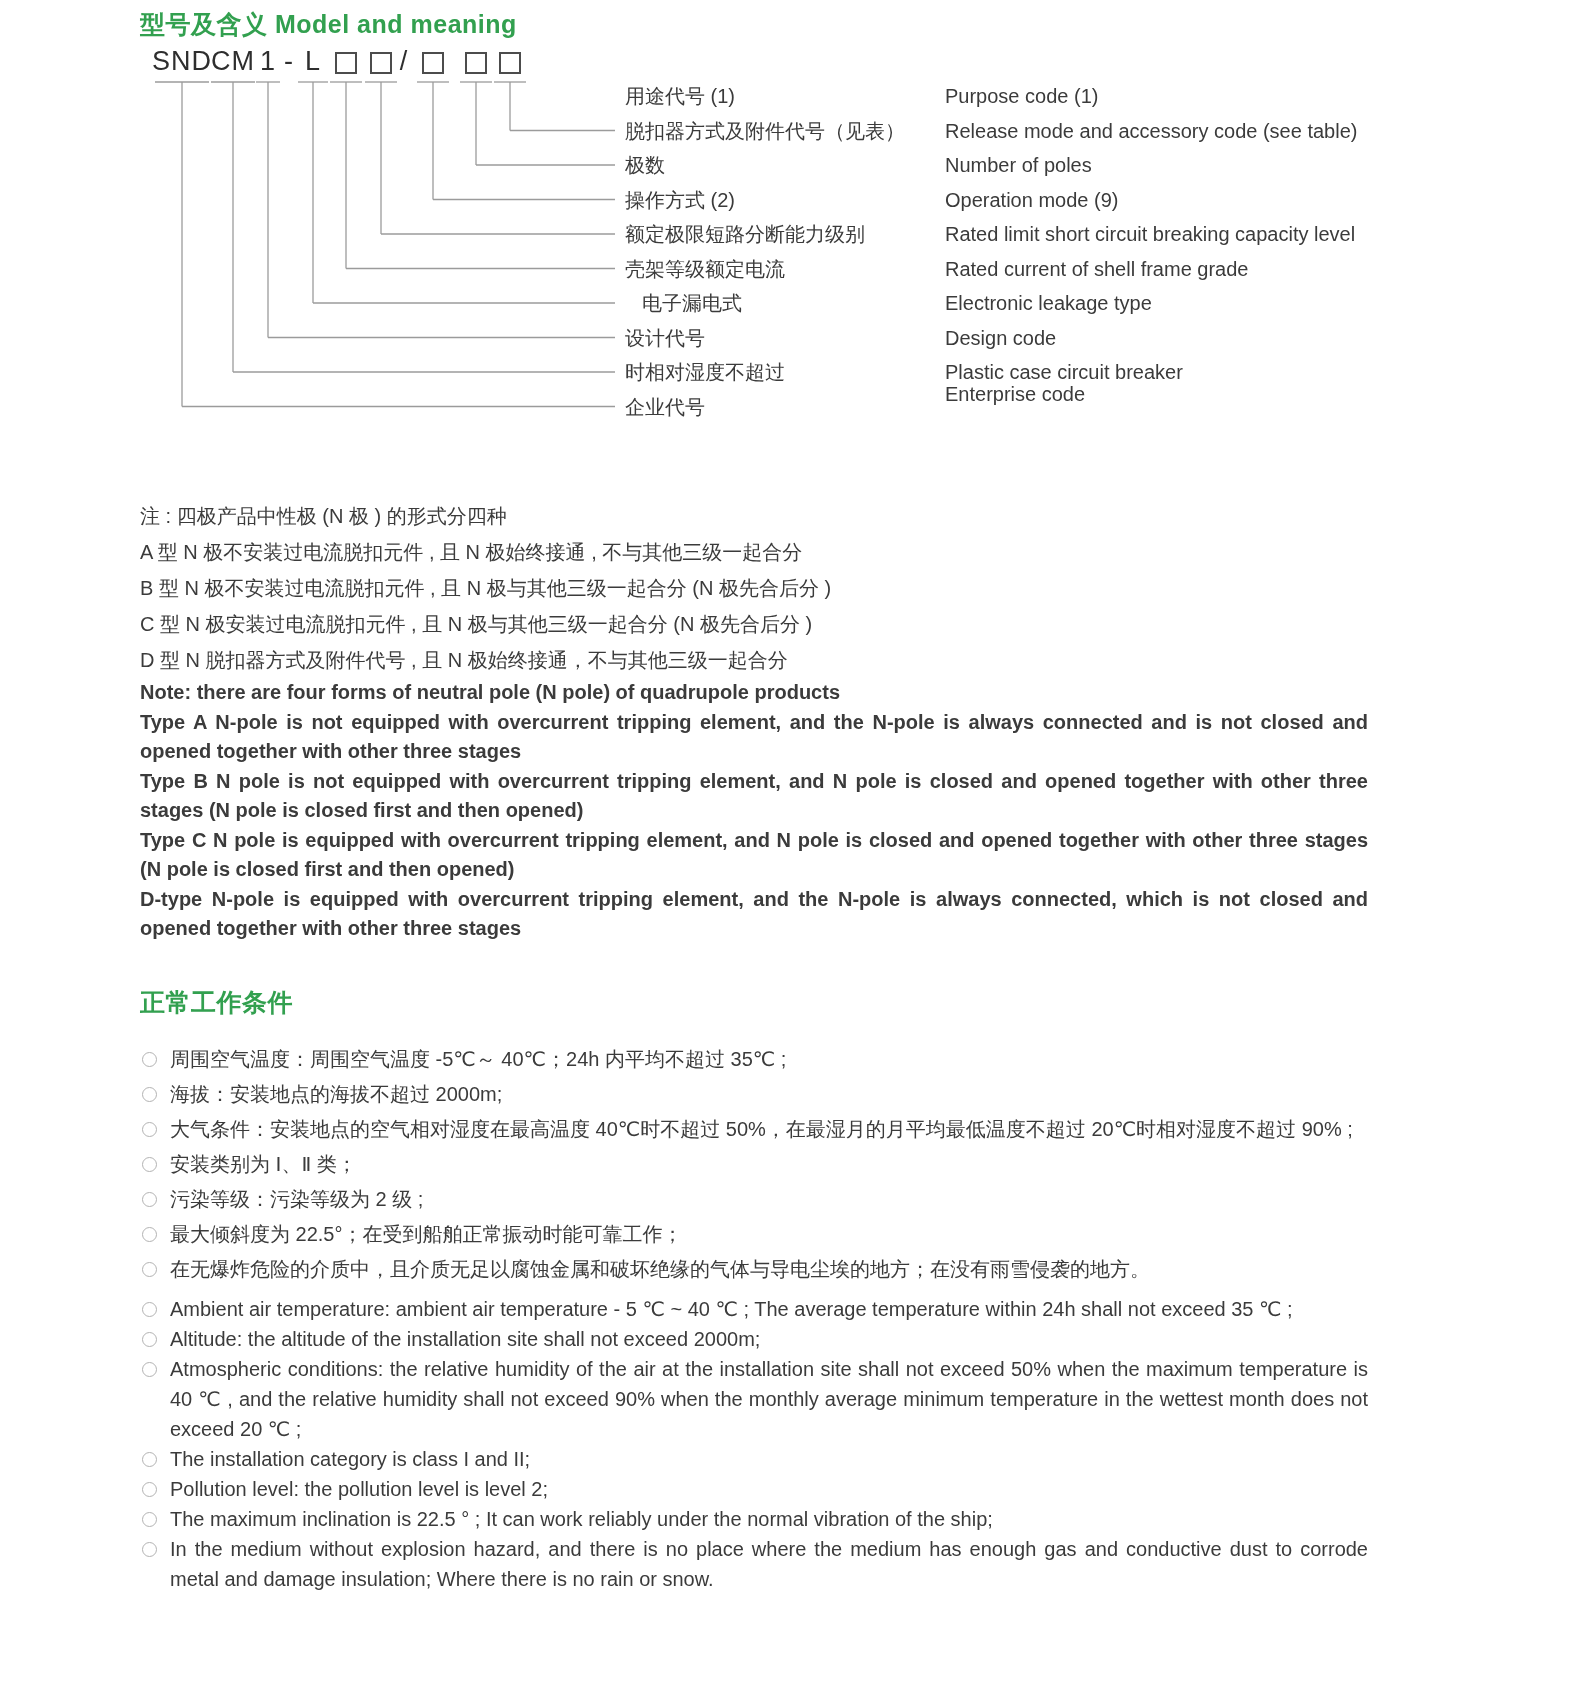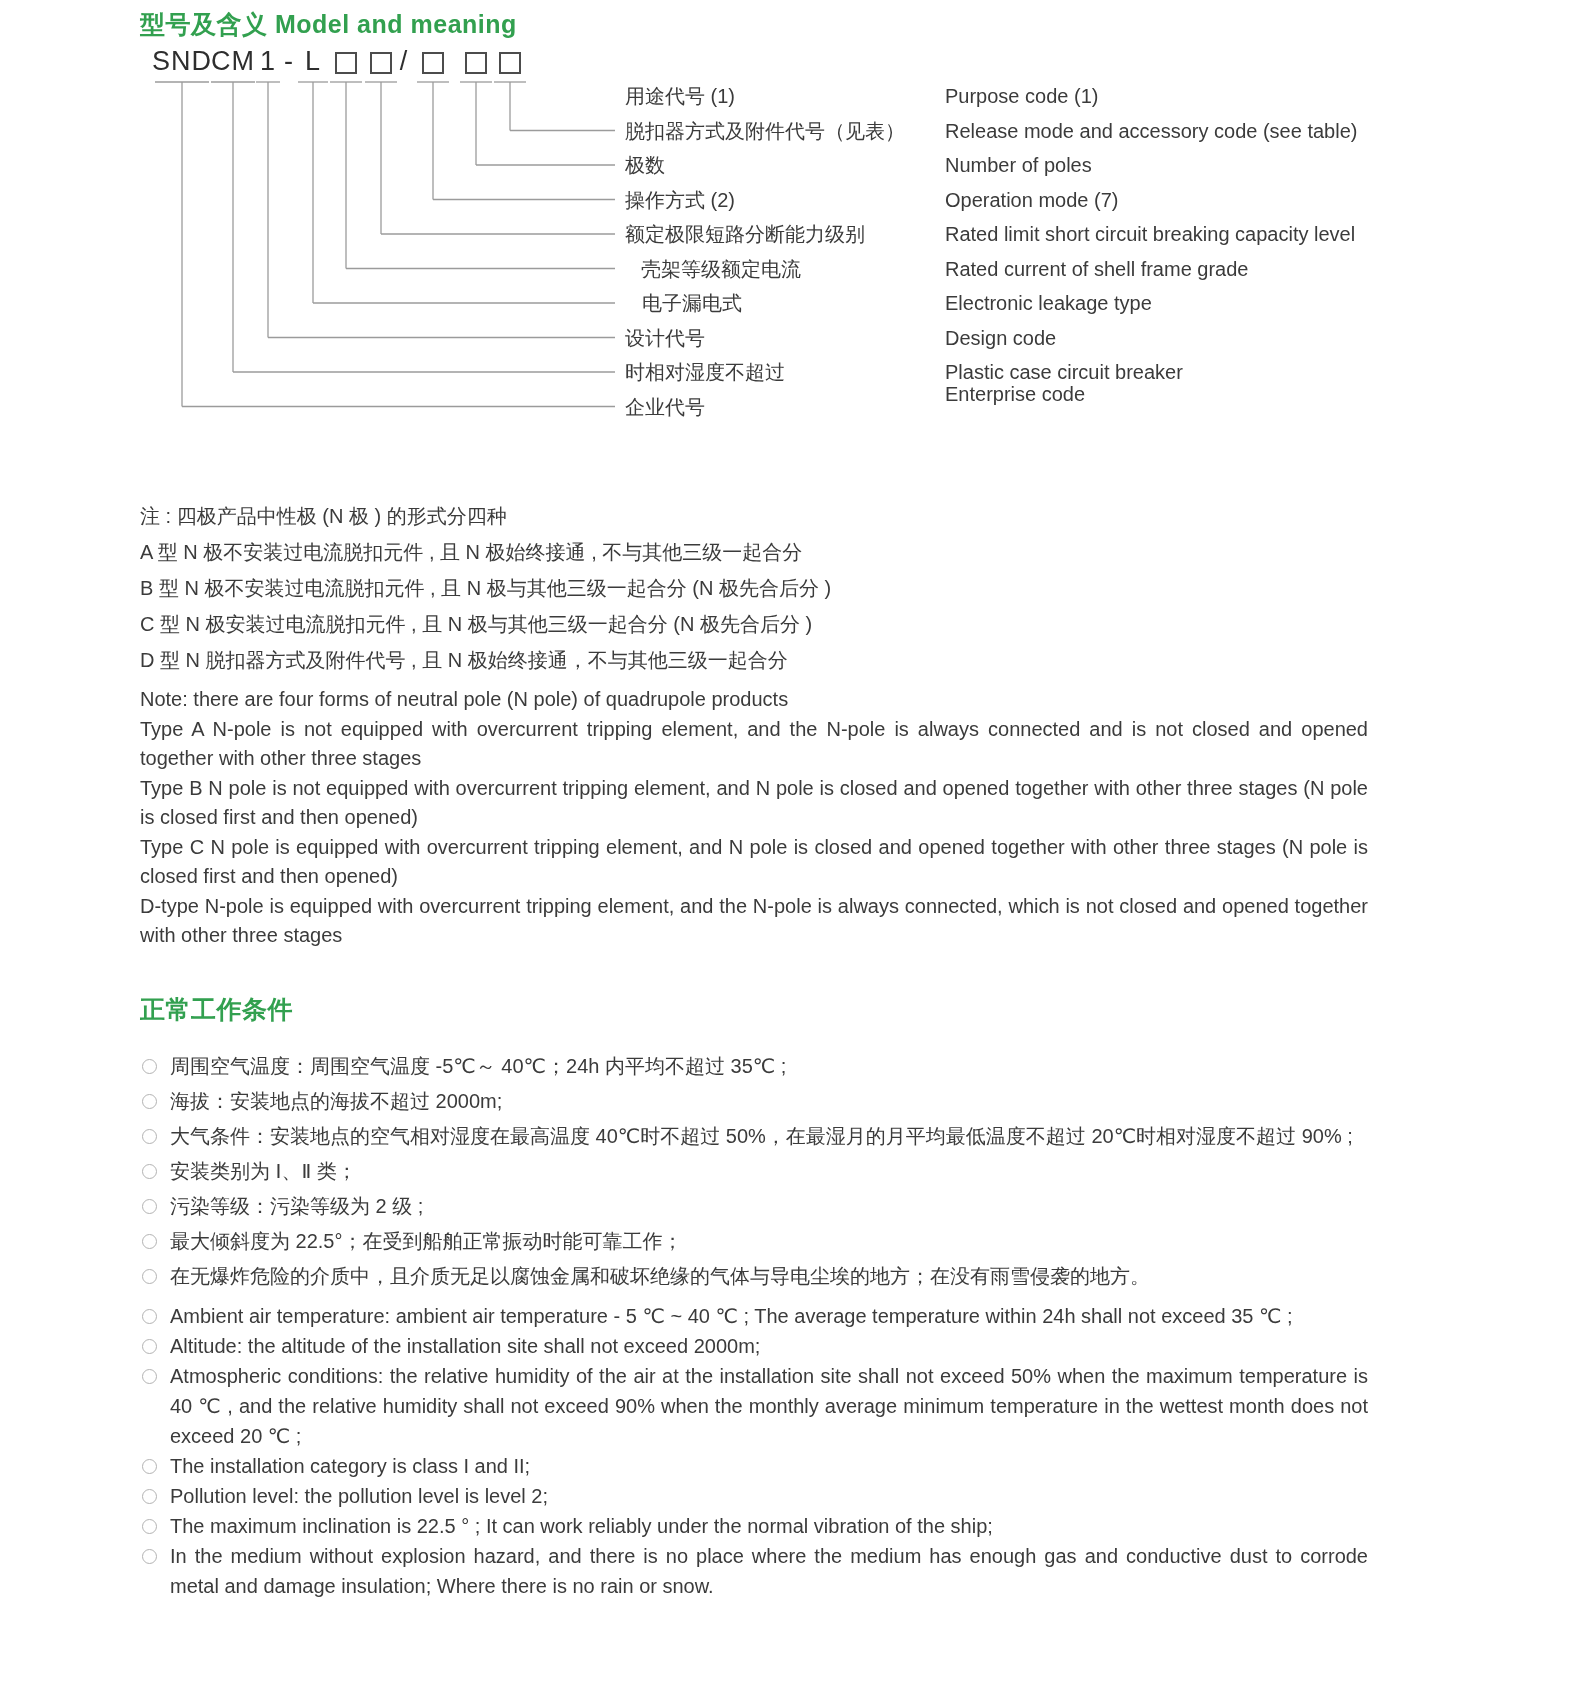--- a/index.html
+++ b/index.html
@@ -115,7 +115,7 @@
         <div class="dlabel" style="left: 485px; top: 106px;">极数</div>
         <div class="dlabel" style="left: 805px; top: 106px;">Number of poles</div>
         <div class="dlabel" style="left: 485px; top: 140.5px;">操作方式 (2)</div>
-        <div class="dlabel" style="left: 805px; top: 140.5px;">Operation mode (7)</div>
+        <div class="dlabel" style="left: 805px; top: 140.5px;">Operation mode (9)</div>
         <div class="dlabel" style="left: 485px; top: 175px;">额定极限短路分断能力级别</div>
         <div class="dlabel" style="left: 805px; top: 175px;">Rated limit short circuit breaking capacity level</div>
         <div class="dlabel" style="left: 501px; top: 209.5px;">壳架等级额定电流</div>

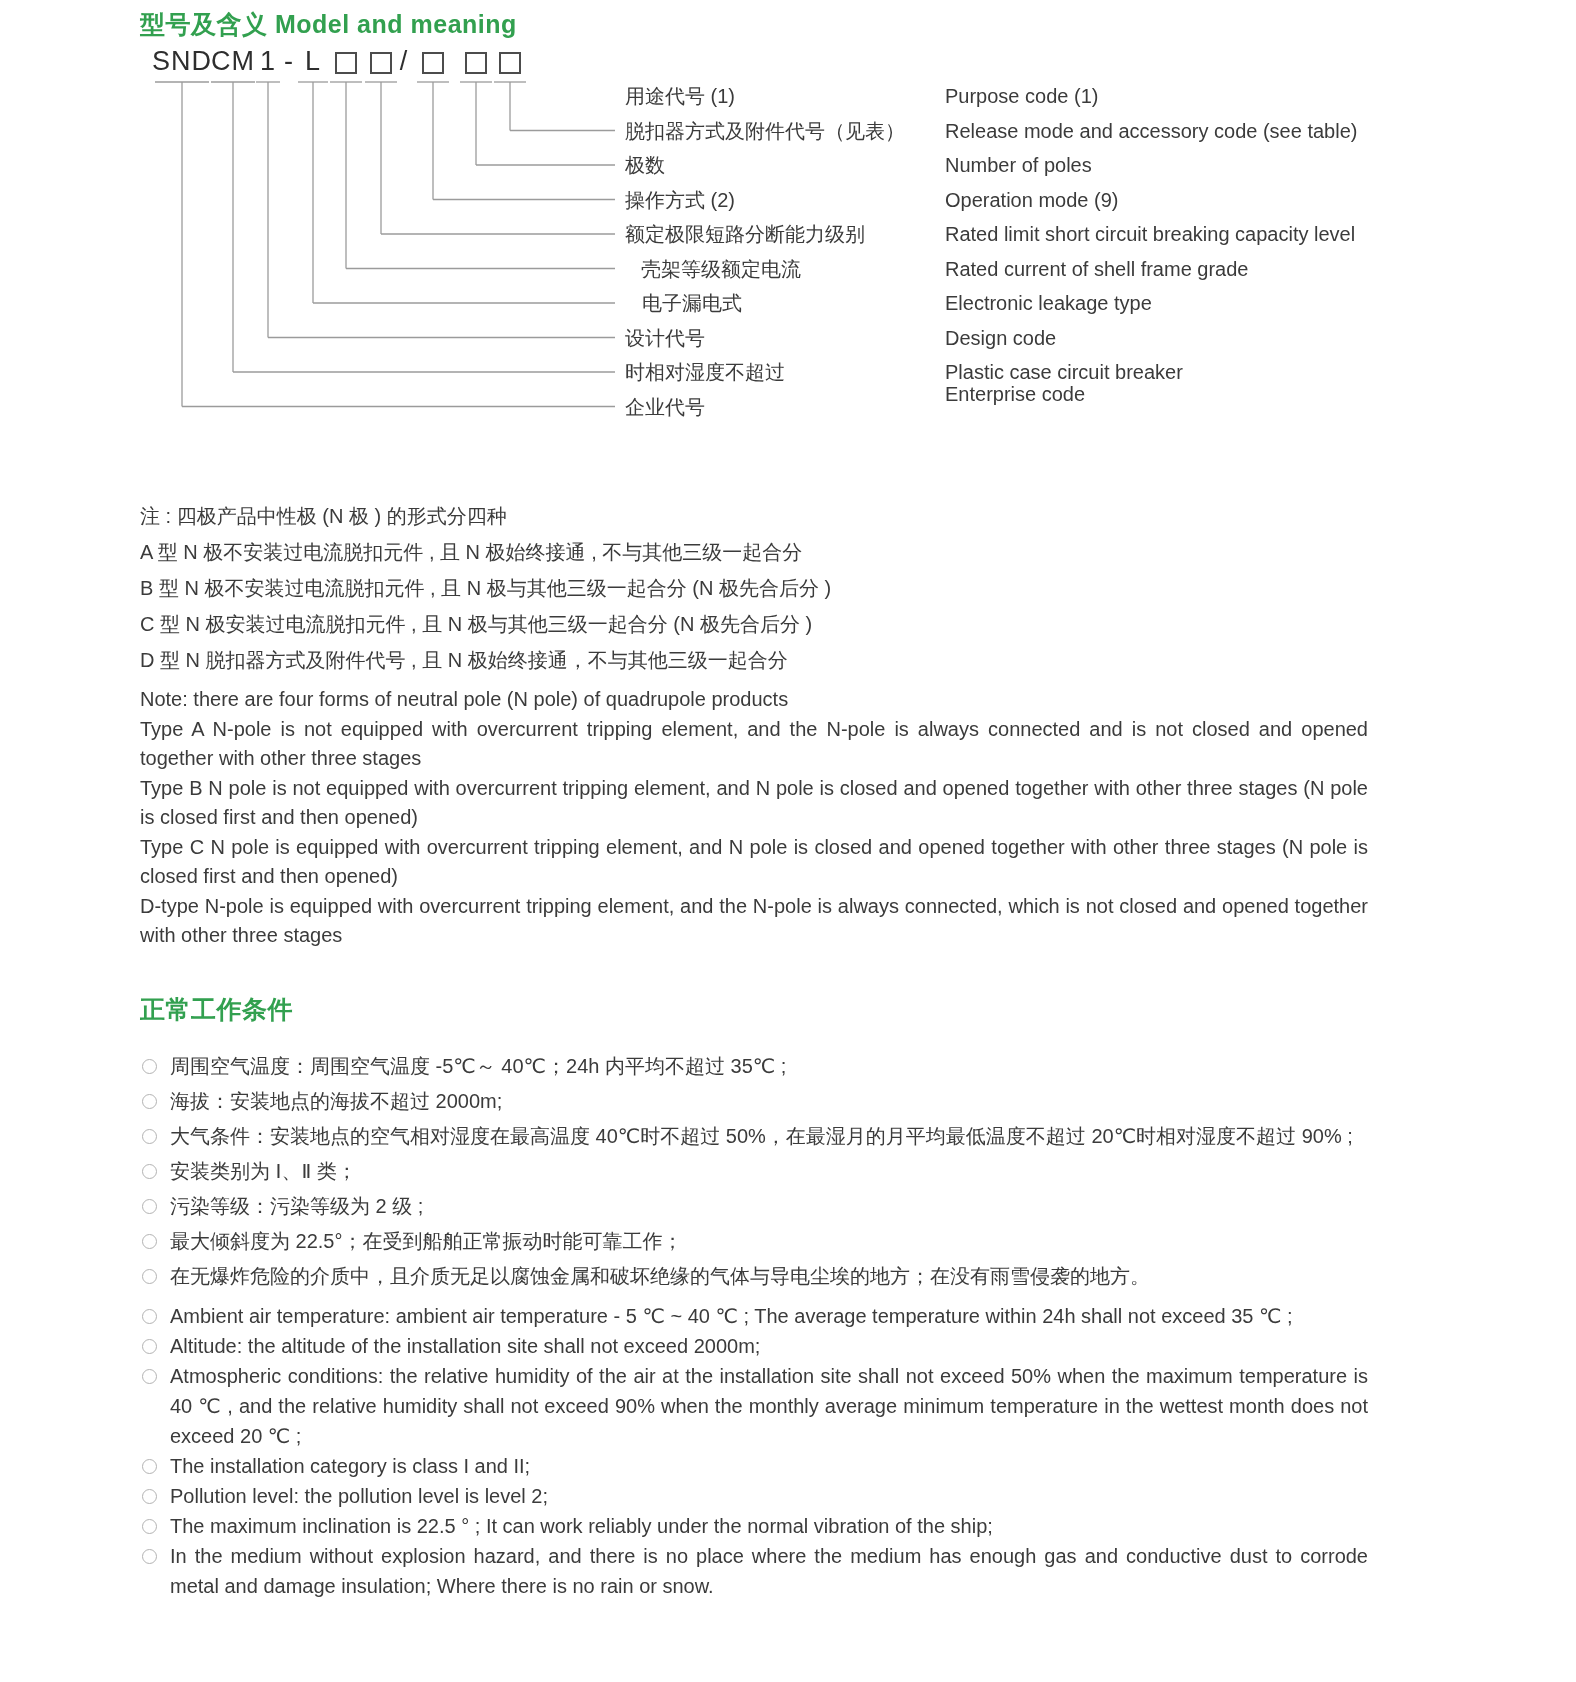--- a/index.html
+++ b/index.html
@@ -118,7 +118,7 @@
         <div class="dlabel" style="left: 805px; top: 140.5px;">Operation mode (9)</div>
         <div class="dlabel" style="left: 485px; top: 175px;">额定极限短路分断能力级别</div>
         <div class="dlabel" style="left: 805px; top: 175px;">Rated limit short circuit breaking capacity level</div>
-        <div class="dlabel" style="left: 501px; top: 209.5px;">壳架等级额定电流</div>
+        <div class="dlabel" style="left: 485px; top: 209.5px;">壳架等级额定电流</div>
         <div class="dlabel" style="left: 805px; top: 209.5px;">Rated current of shell frame grade</div>
         <div class="dlabel" style="left: 485px; top: 244px; margin-left: 17px;">电子漏电式</div>
         <div class="dlabel" style="left: 805px; top: 244px;">Electronic leakage type</div>

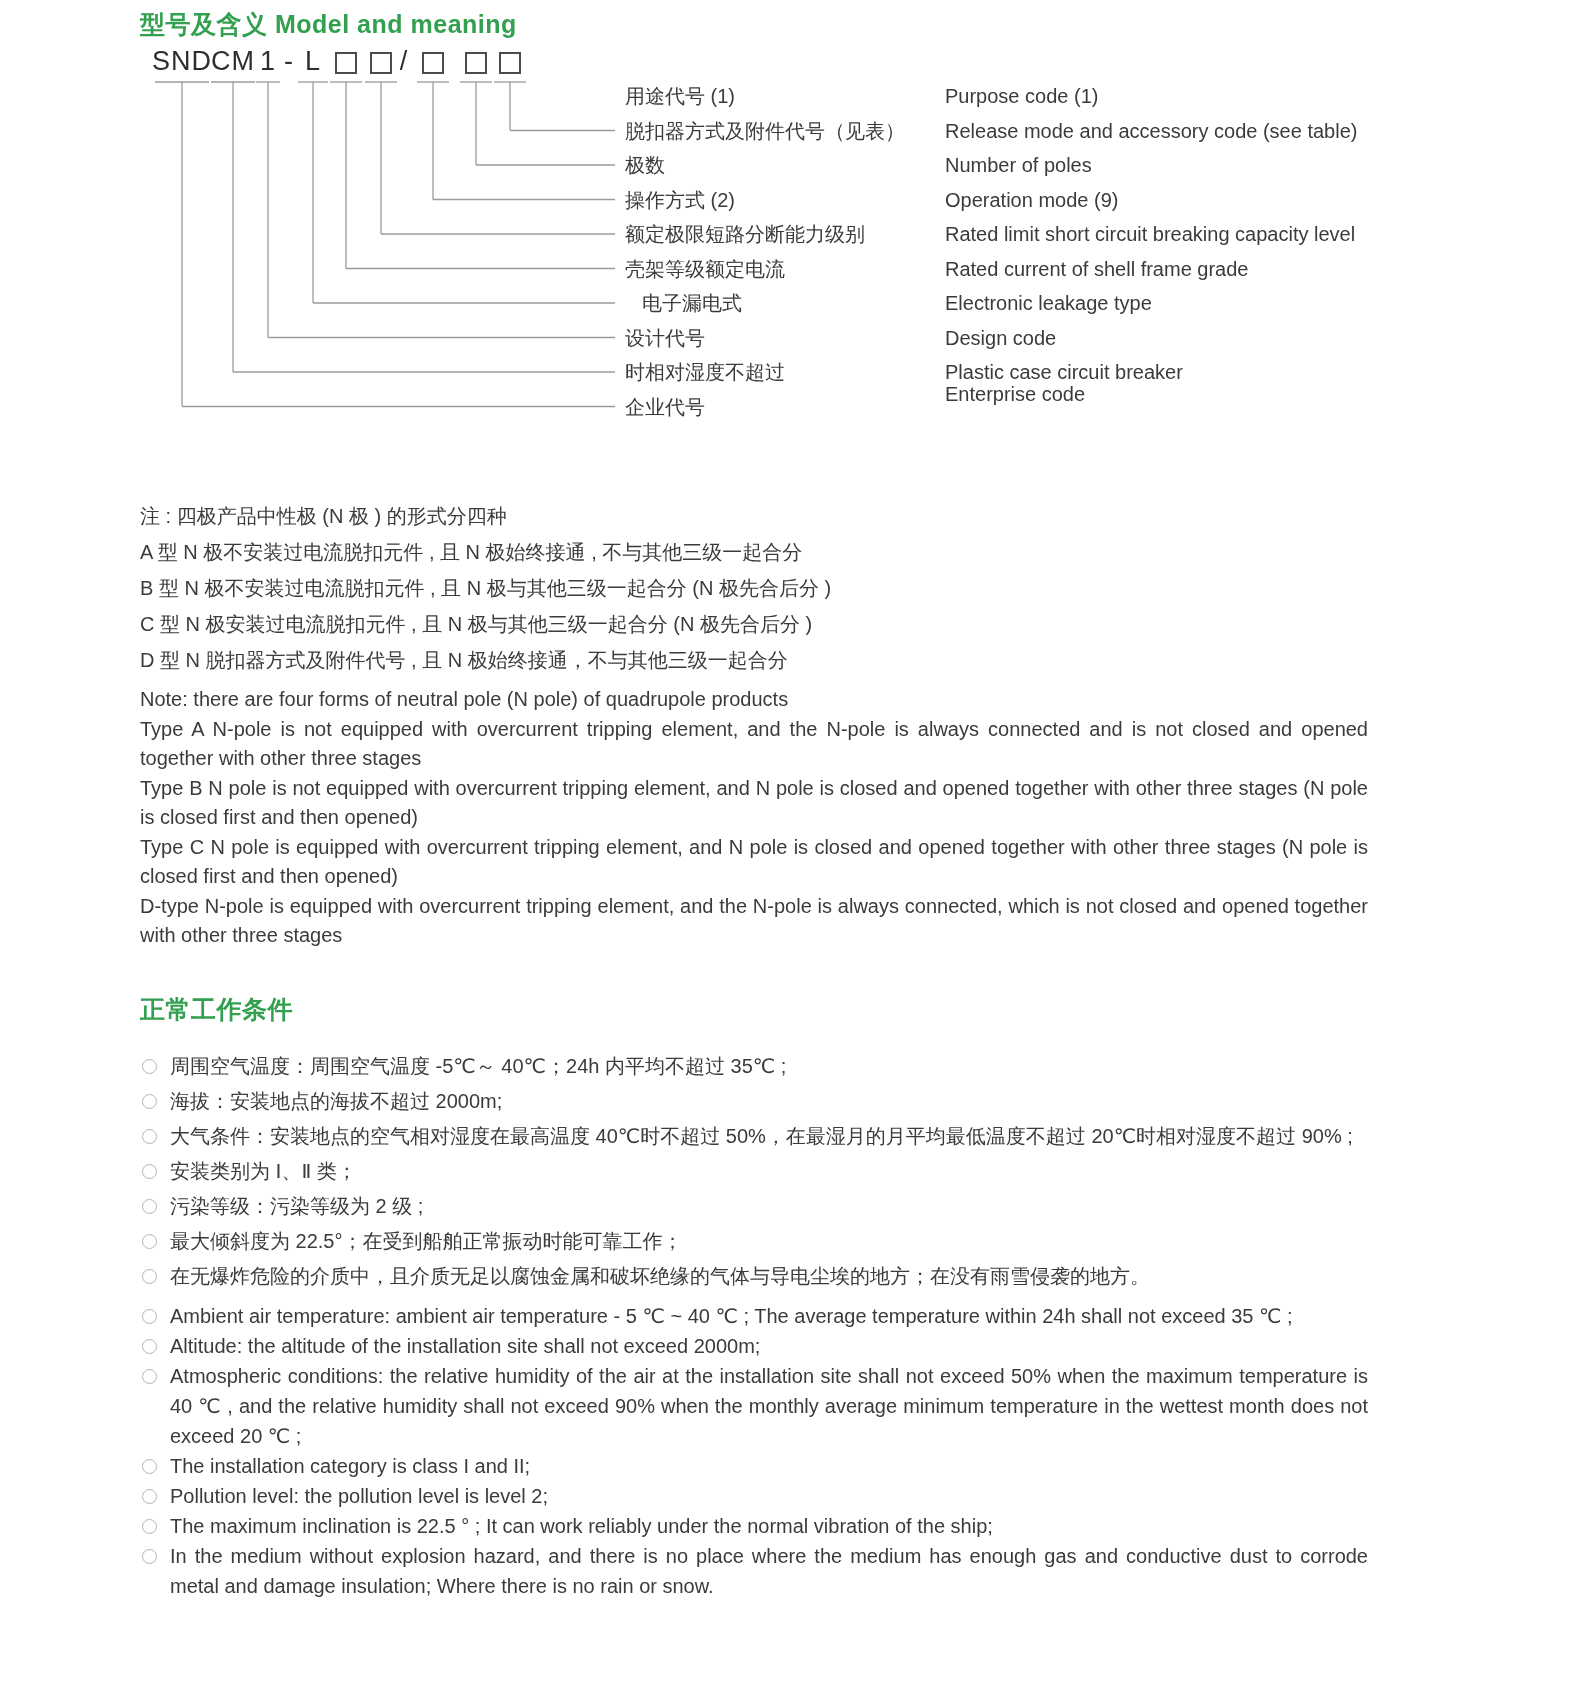--- a/index.html
+++ b/index.html
@@ -39,7 +39,7 @@
   .notes p{margin:0;}
   .notes-zh{margin-top:64px;}
   .notes-zh p{font-size:20px;line-height:36px;}
-  .notes-en{margin-top:7px;}
+  .notes-en{font-weight:bold;}
   .notes-en p{font-size:20px;line-height:29.5px;text-align:justify;}
   .sec-title-2{margin-top:42px;}
   

